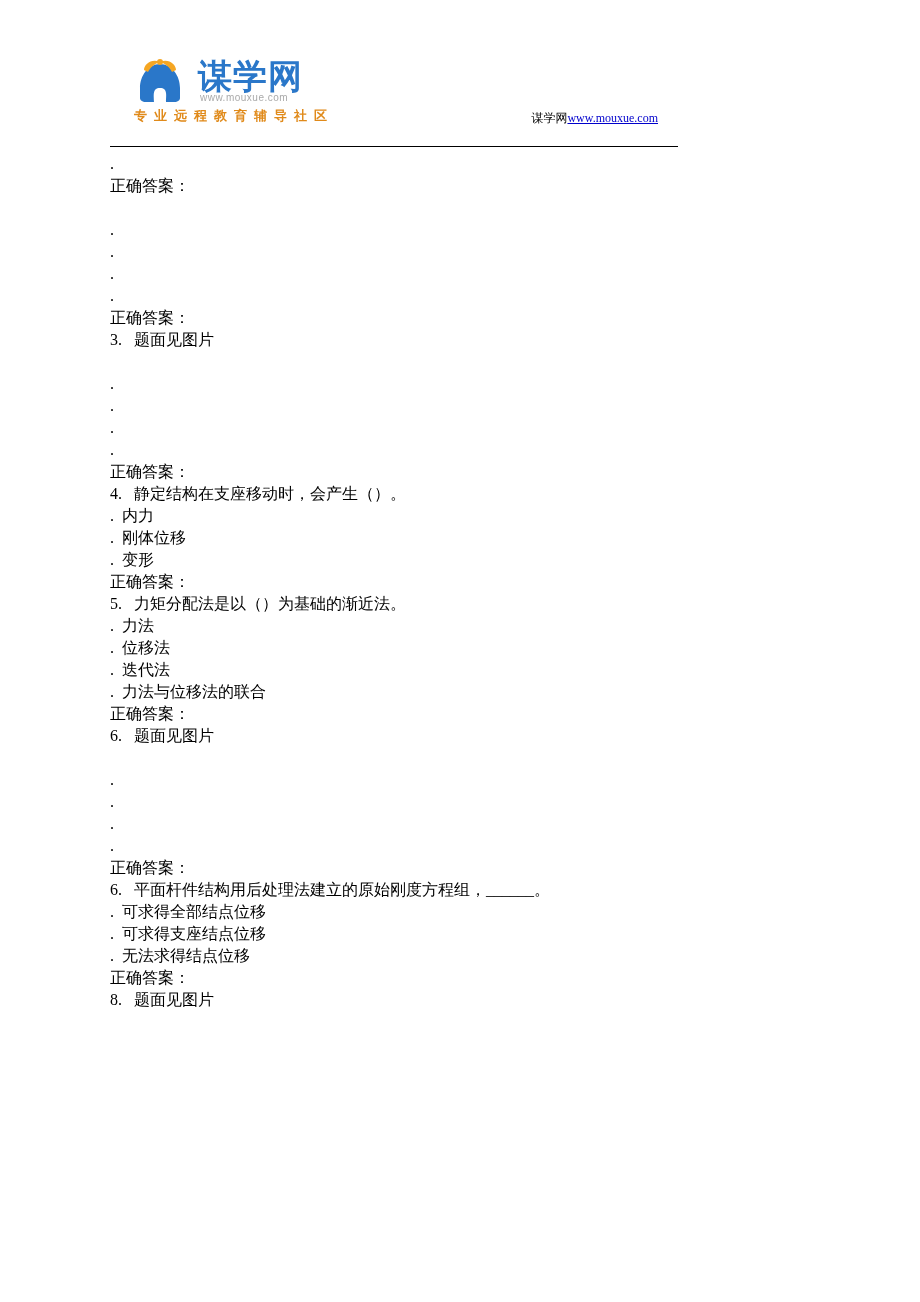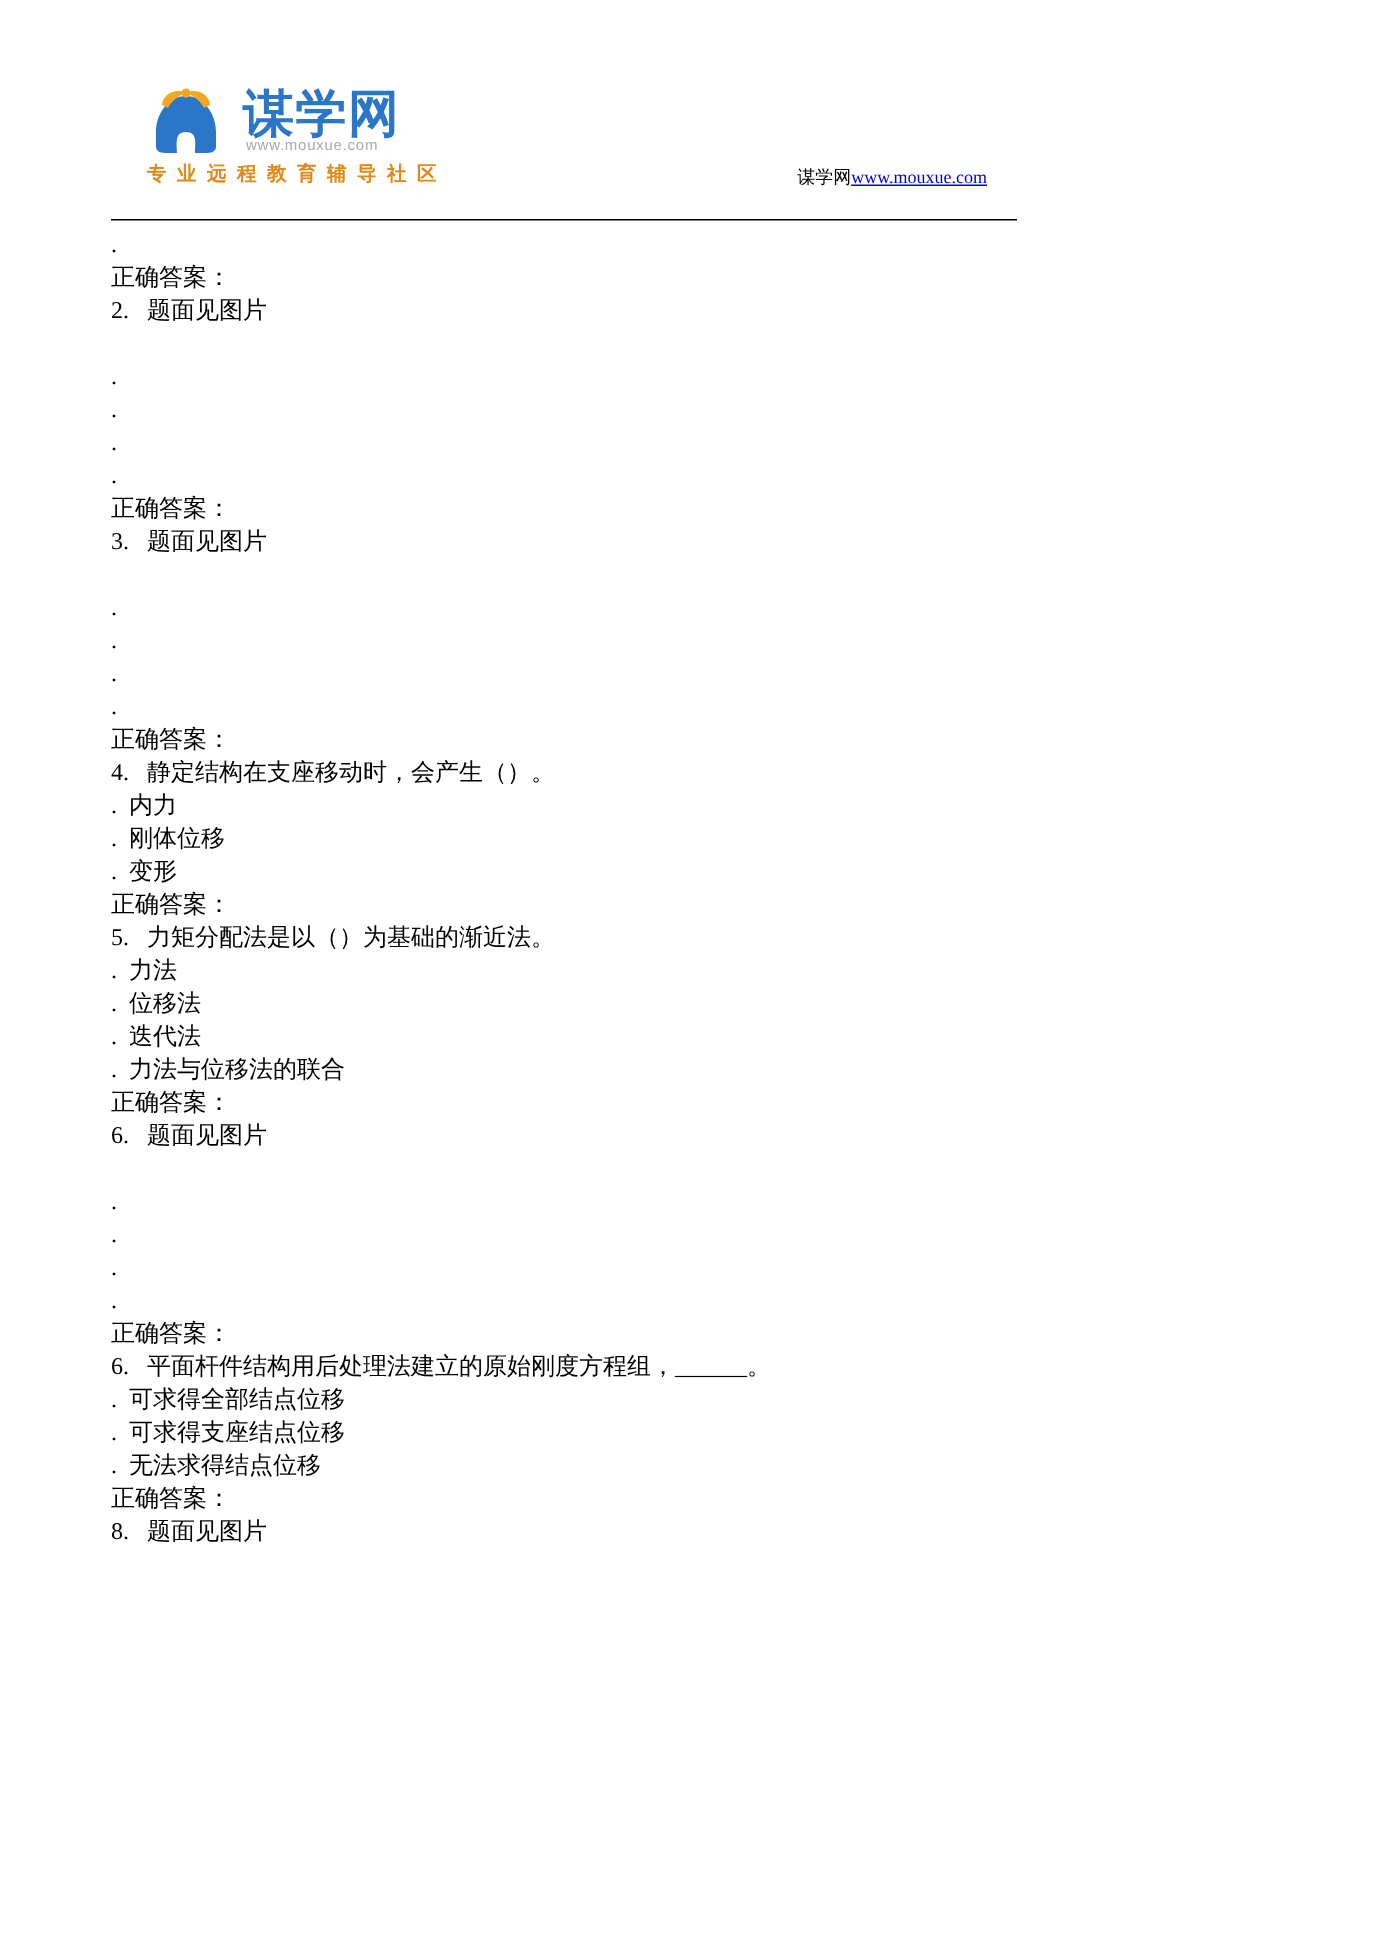--- a/index.html
+++ b/index.html
@@ -16,7 +16,7 @@
     width: 788px;
     min-height: 1302px;
     box-sizing: border-box;
-    padding: 60px 110px 80px 74px;
+    padding: 60px 110px 80px 110px;
     border-radius: 13px;
   }
   .header {

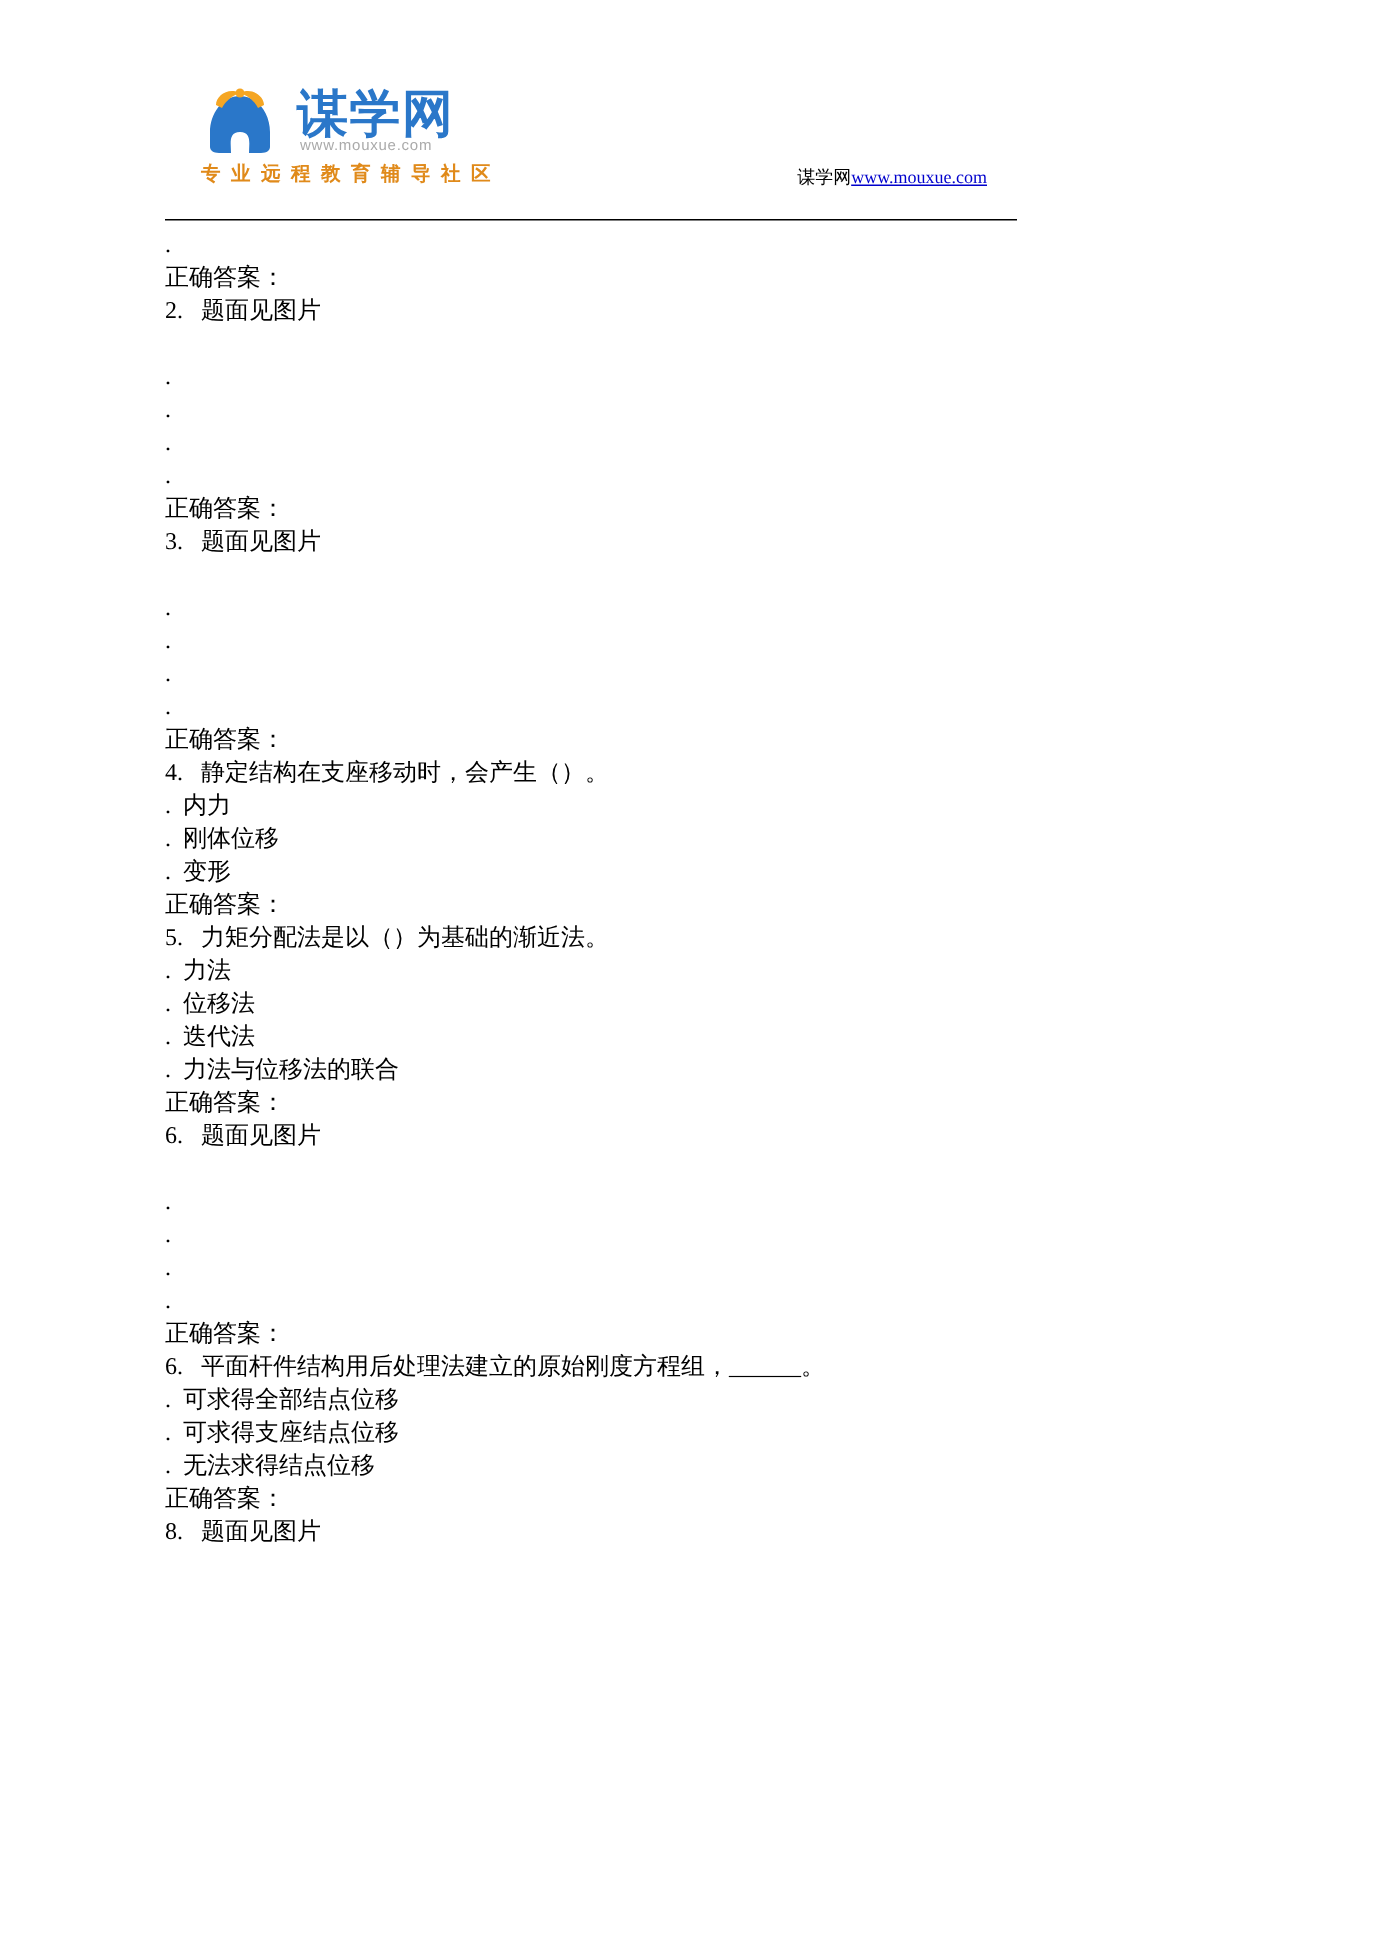--- a/index.html
+++ b/index.html
@@ -130,7 +130,6 @@
     <div class="dot-line">.</div>
     <div class="line">正确答案：</div>
 
-    <div class="line">2.   题面见图片</div>
     <div class="spacer"></div>
     <div class="dot-line">.</div>
     <div class="dot-line">.</div>

